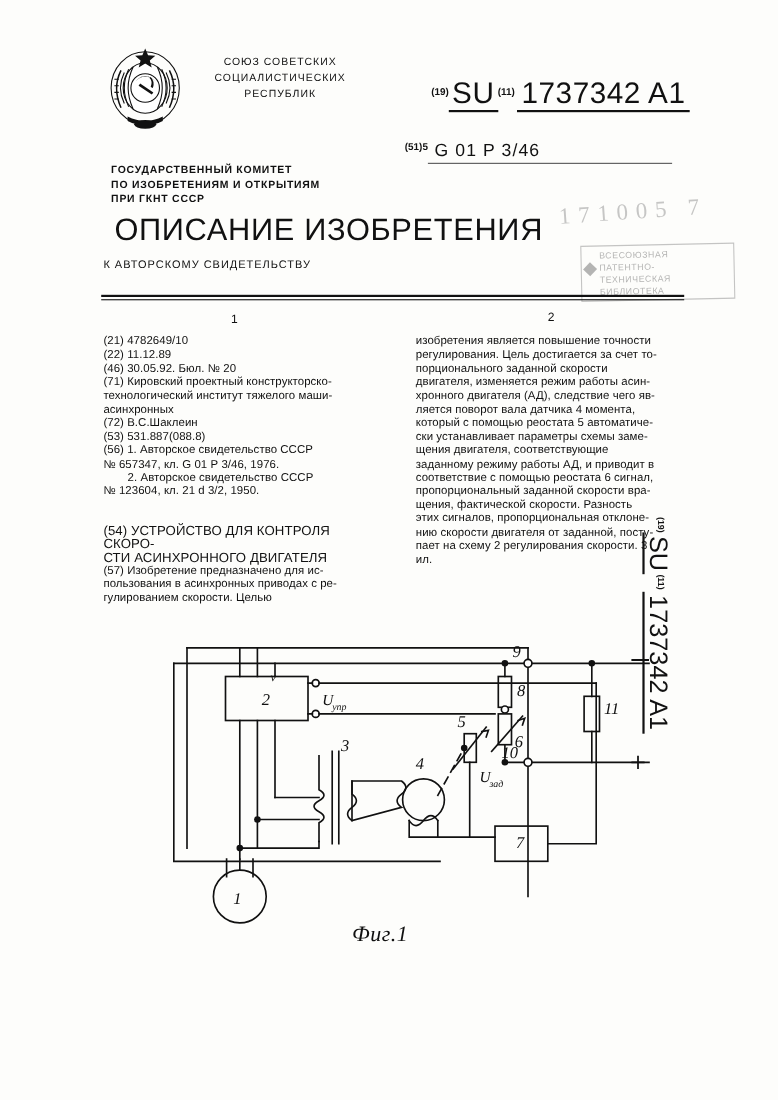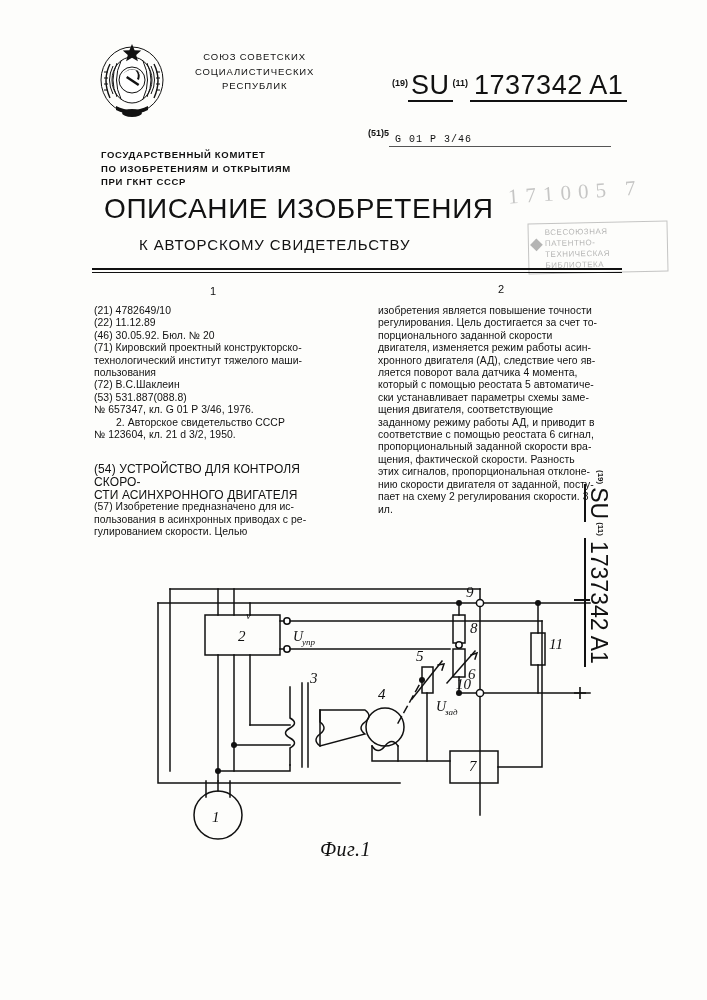--- a/index.html
+++ b/index.html
@@ -28,7 +28,7 @@
 
   .ipcline{position:absolute;left:368px;top:128px;width:310px;}
   .ipcline .sm{font-size:9px;font-weight:700;vertical-align:6px;}
-  .ipcline .ipc{font-size:10px;letter-spacing:1px;border-bottom:1.6px solid #555;padding:0 6px 1px 6px;display:inline-block;min-width:210px;font-family:Liberation Mono, monospace;}
+  .ipcline .ipc{font-size:16px;letter-spacing:1px;border-bottom:1.6px solid #555;padding:0 6px 1px 6px;display:inline-block;min-width:210px;}
 
   .committee{
     position:absolute;left:101px;top:148px;

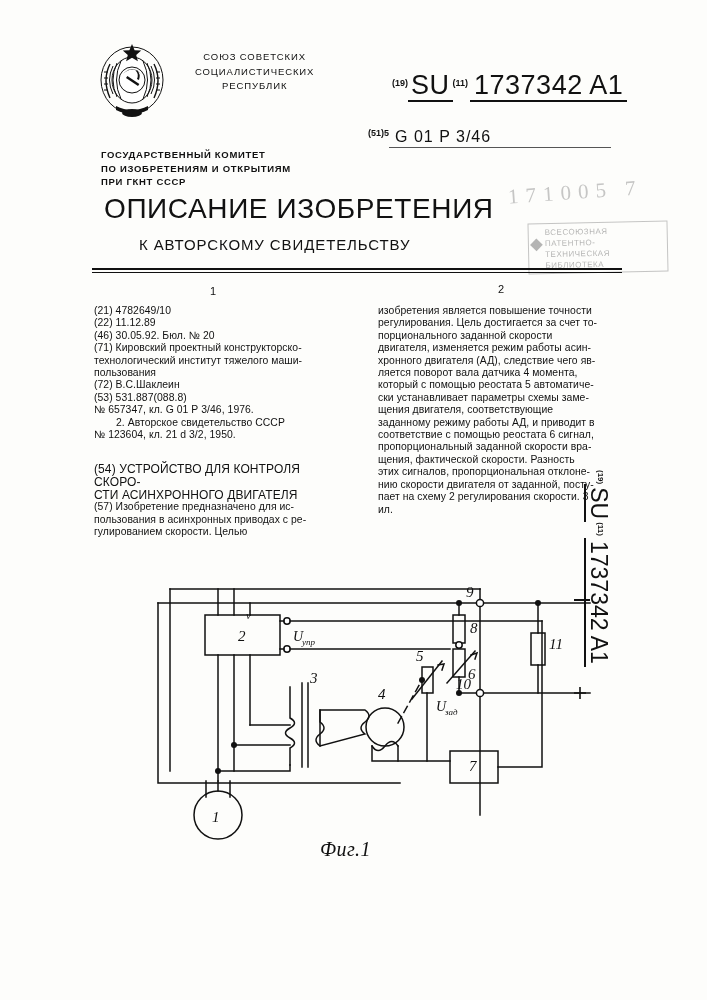--- a/index.html
+++ b/index.html
@@ -42,7 +42,7 @@
   }
   .docsub{
     position:absolute;left:94px;top:236px;
-    font-size:15px;letter-spacing:.9px;white-space:nowrap;margin-left:45px;
+    font-size:10px;letter-spacing:.9px;white-space:nowrap;
   }
 
   

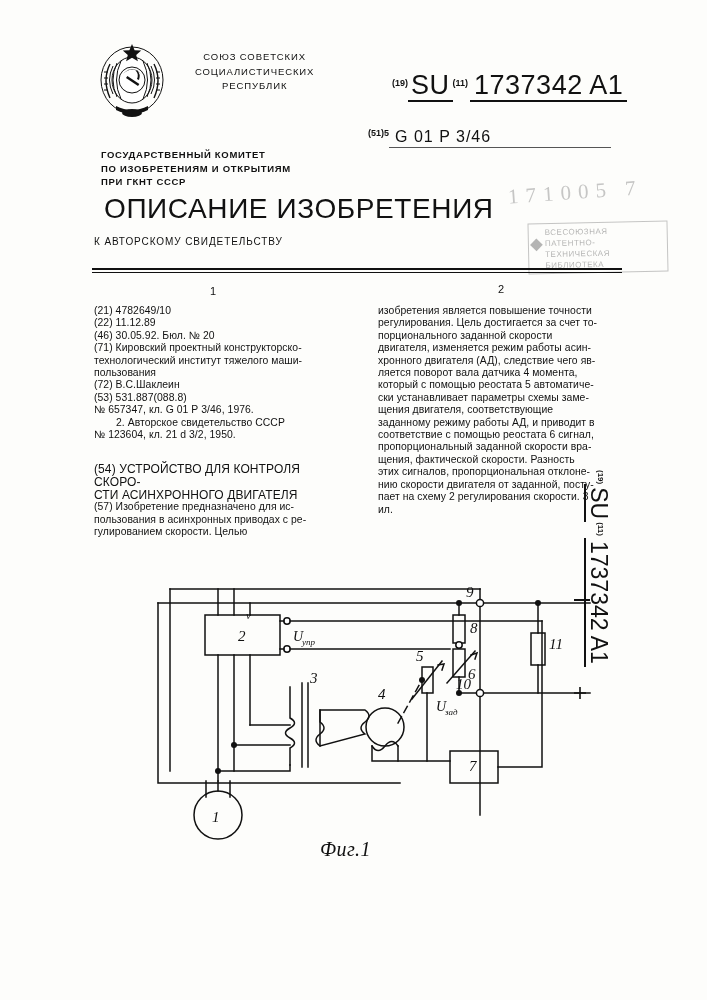--- a/index.html
+++ b/index.html
@@ -175,7 +175,7 @@
     <p>(46) 30.05.92. Бюл. № 20</p>
     <p>(71) Кировский  проектный  конструкторско-</p>
     <p>технологический институт тяжелого маши-</p>
-    <p>пользования</p>
+    <p>асинхронных</p>
     <p>(72) В.С.Шаклеин</p>
     <p>(53) 531.887(088.8)</p>
     <p>№ 657347, кл. G 01 Р 3/46, 1976.</p>

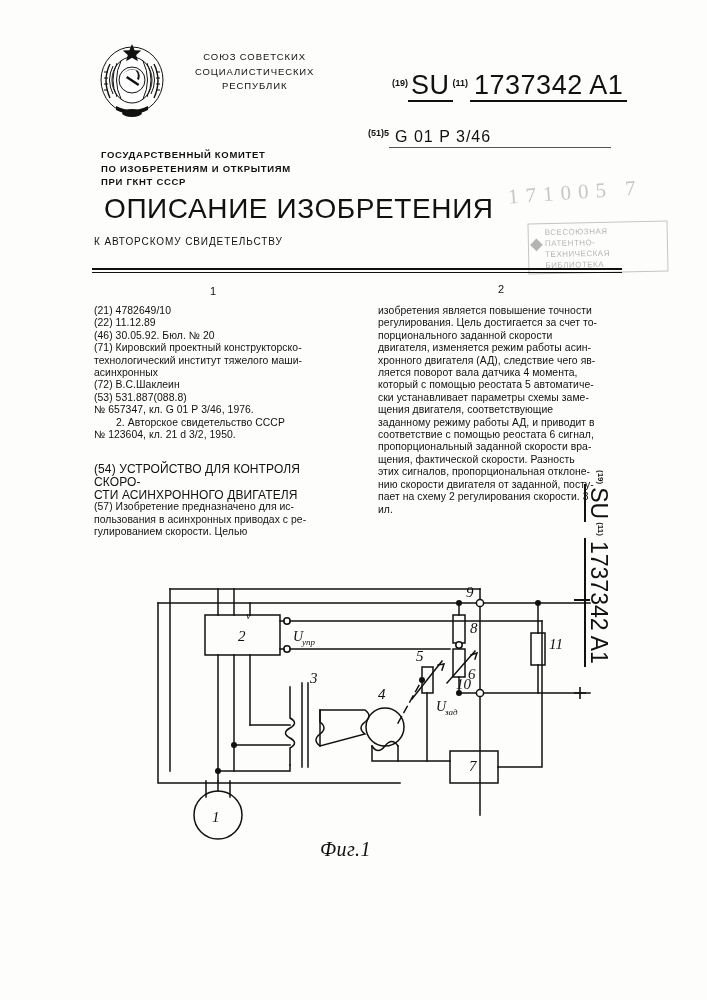--- a/index.html
+++ b/index.html
@@ -178,6 +178,7 @@
     <p>асинхронных</p>
     <p>(72) В.С.Шаклеин</p>
     <p>(53) 531.887(088.8)</p>
+    <p>(56) 1. Авторское свидетельство СССР</p>
     <p>№ 657347, кл. G 01 Р 3/46, 1976.</p>
     <p><span class="indent"></span><span>2. Авторское свидетельство СССР</span></p>
     <p>№ 123604, кл. 21 d 3/2, 1950.</p>

